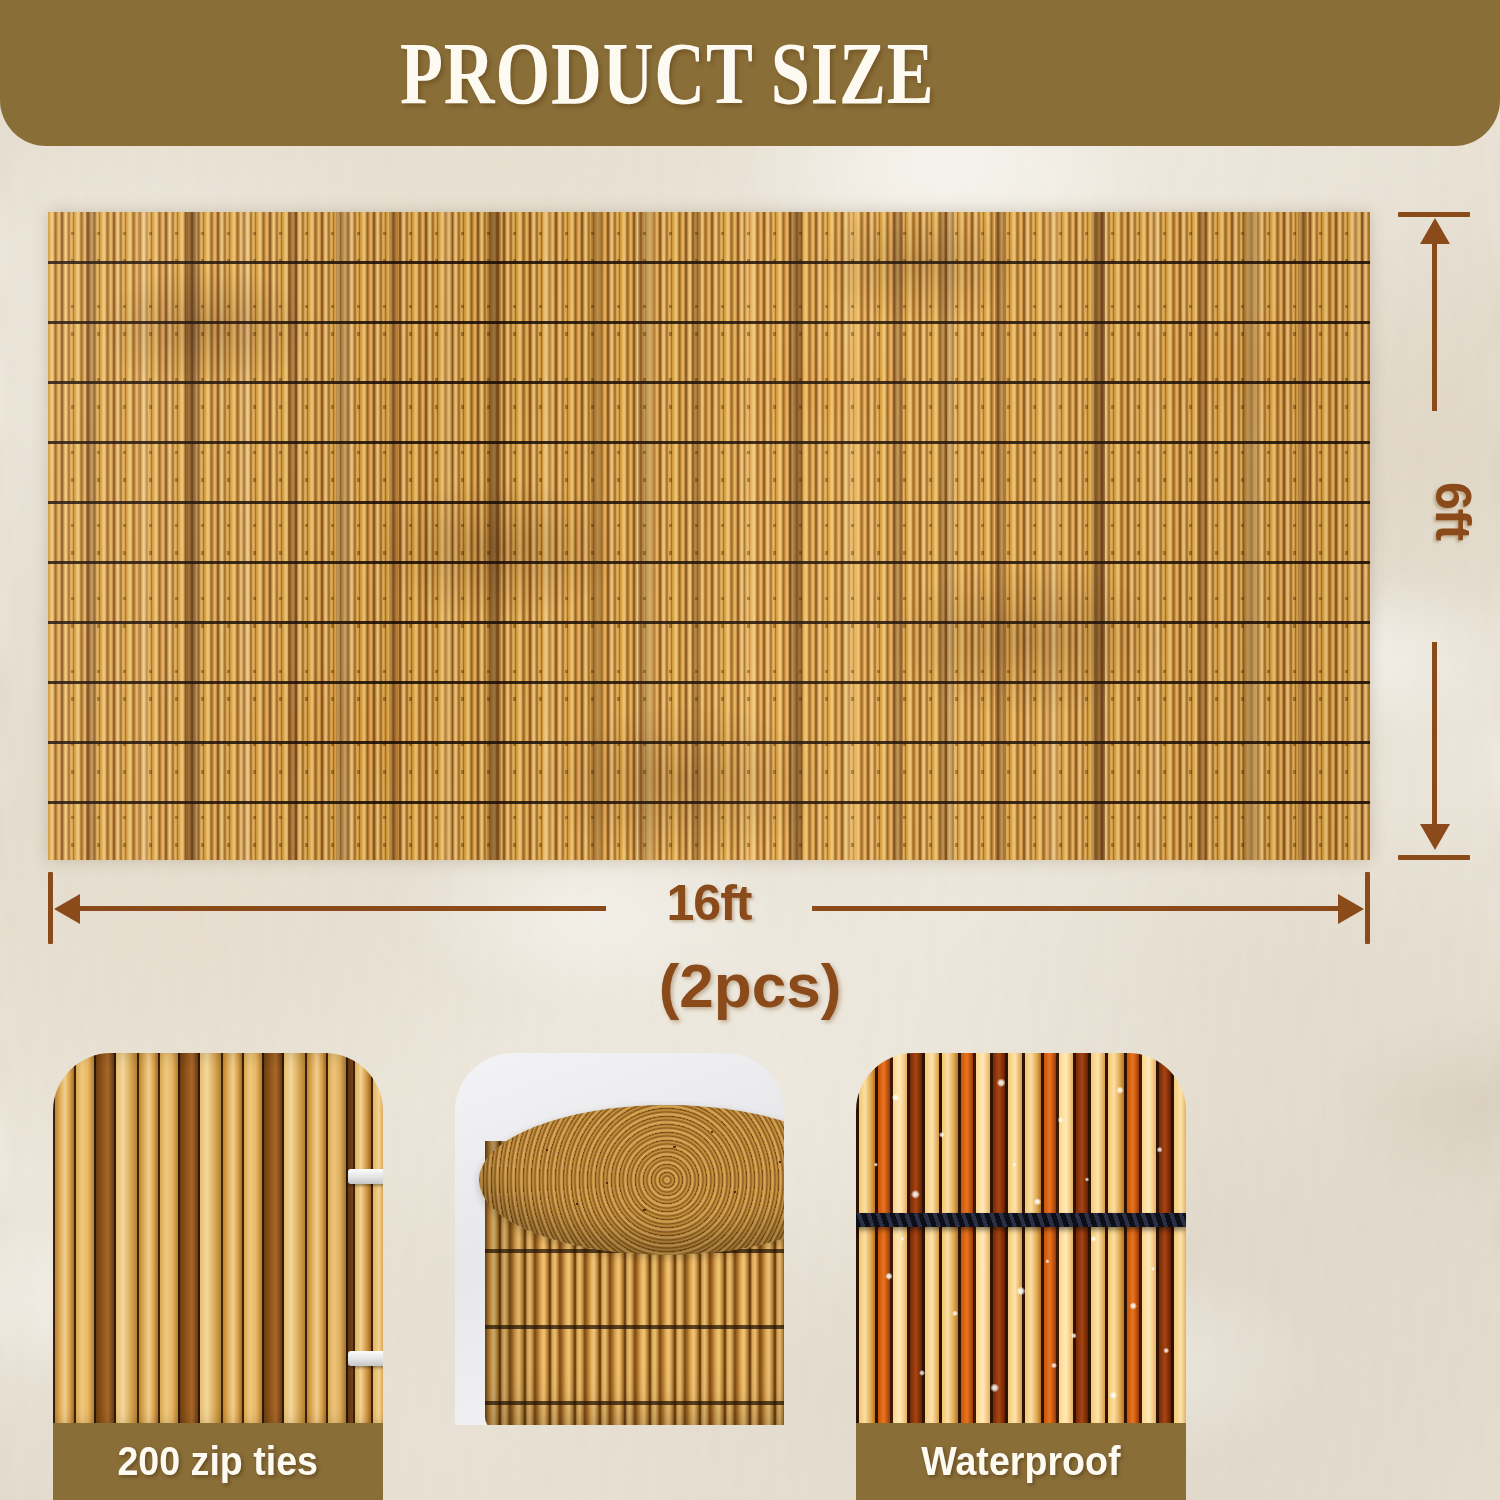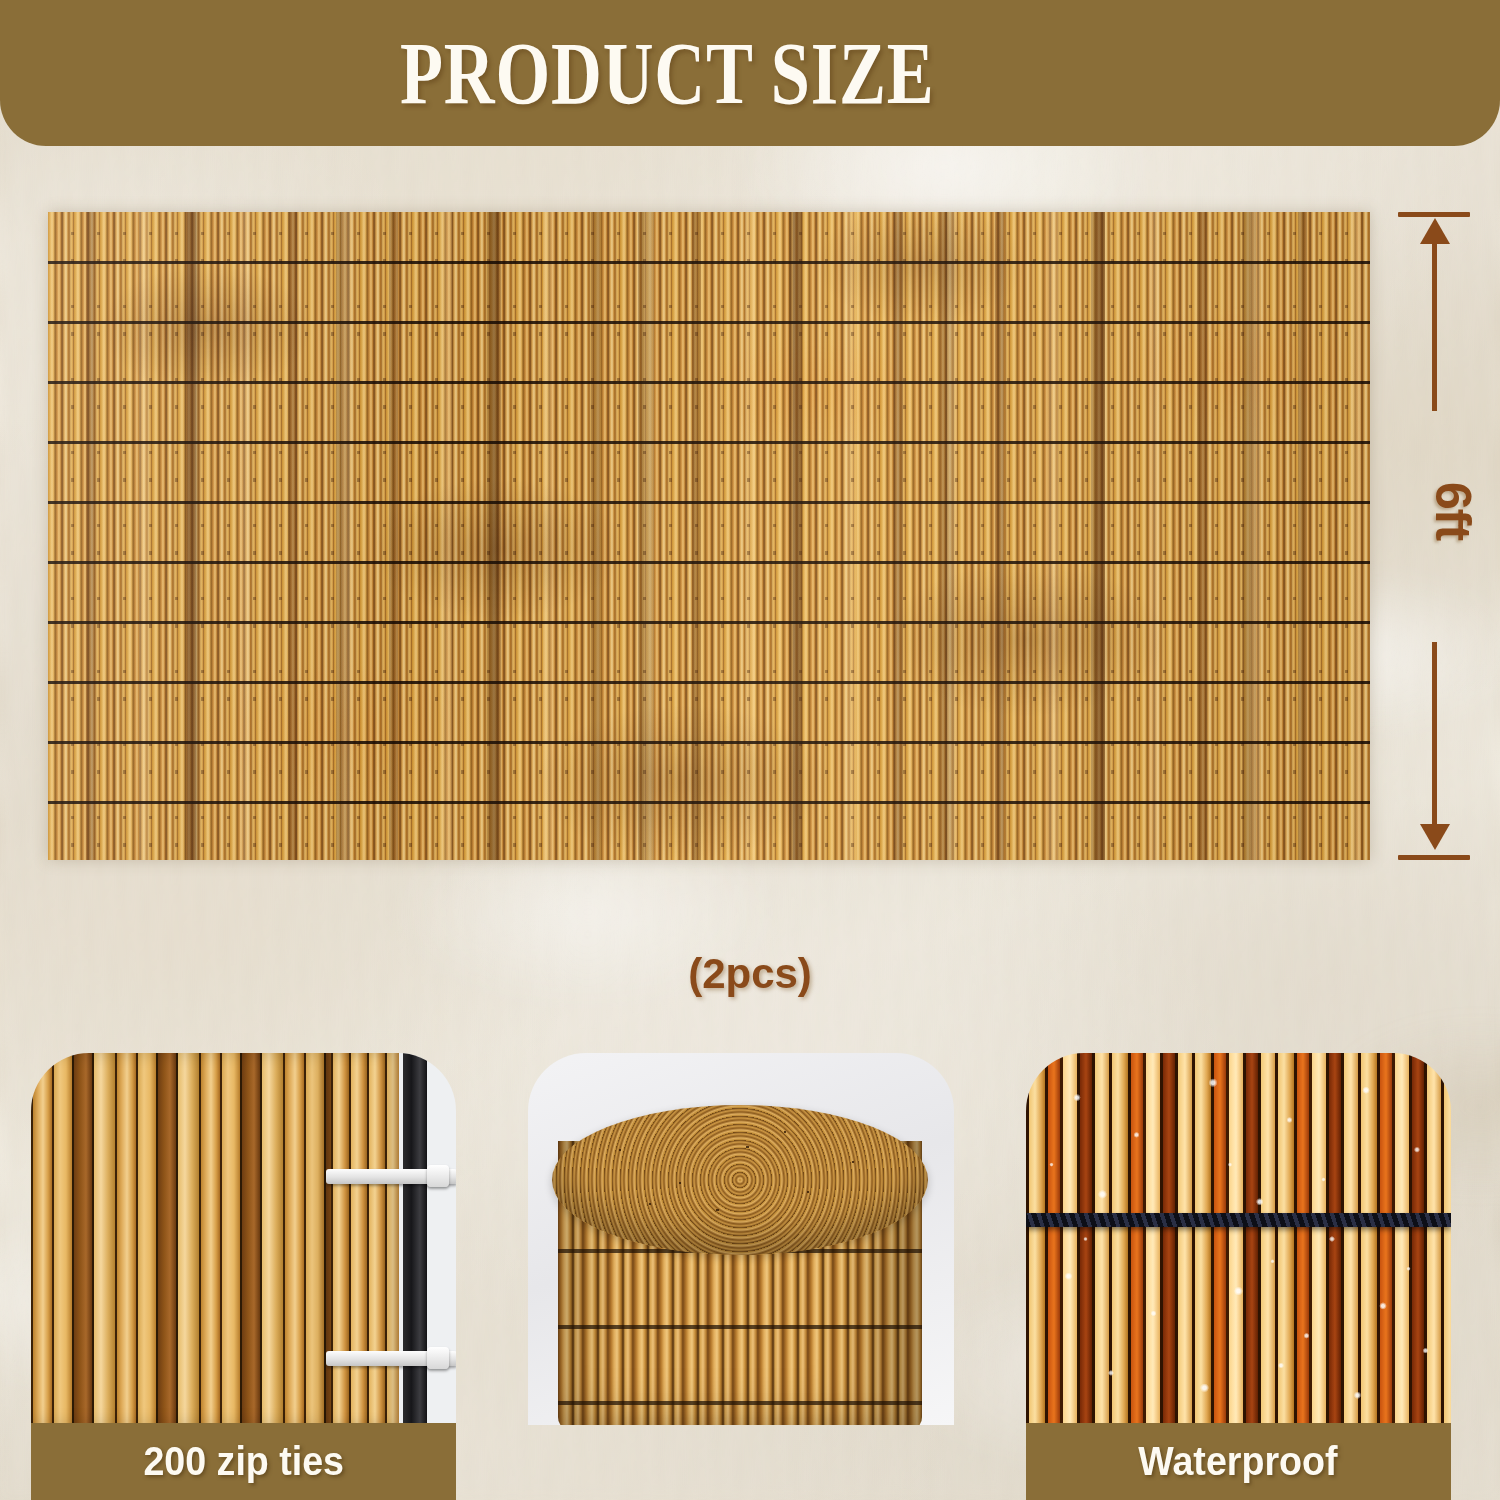--- a/index.html
+++ b/index.html
@@ -534,6 +534,15 @@
     <div class="tick-h bottom"></div>
   </div>
 
+  <div class="dim-h">
+    <div class="tick-v left"></div>
+    <div class="h-arrowhead left"></div>
+    <div class="h-line left-seg"></div>
+    <div class="dim-label-h">16ft</div>
+    <div class="h-line right-seg"></div>
+    <div class="h-arrowhead right"></div>
+    <div class="tick-v right"></div>
+  </div>
 
   <div class="pieces-label">(2pcs)</div>
 

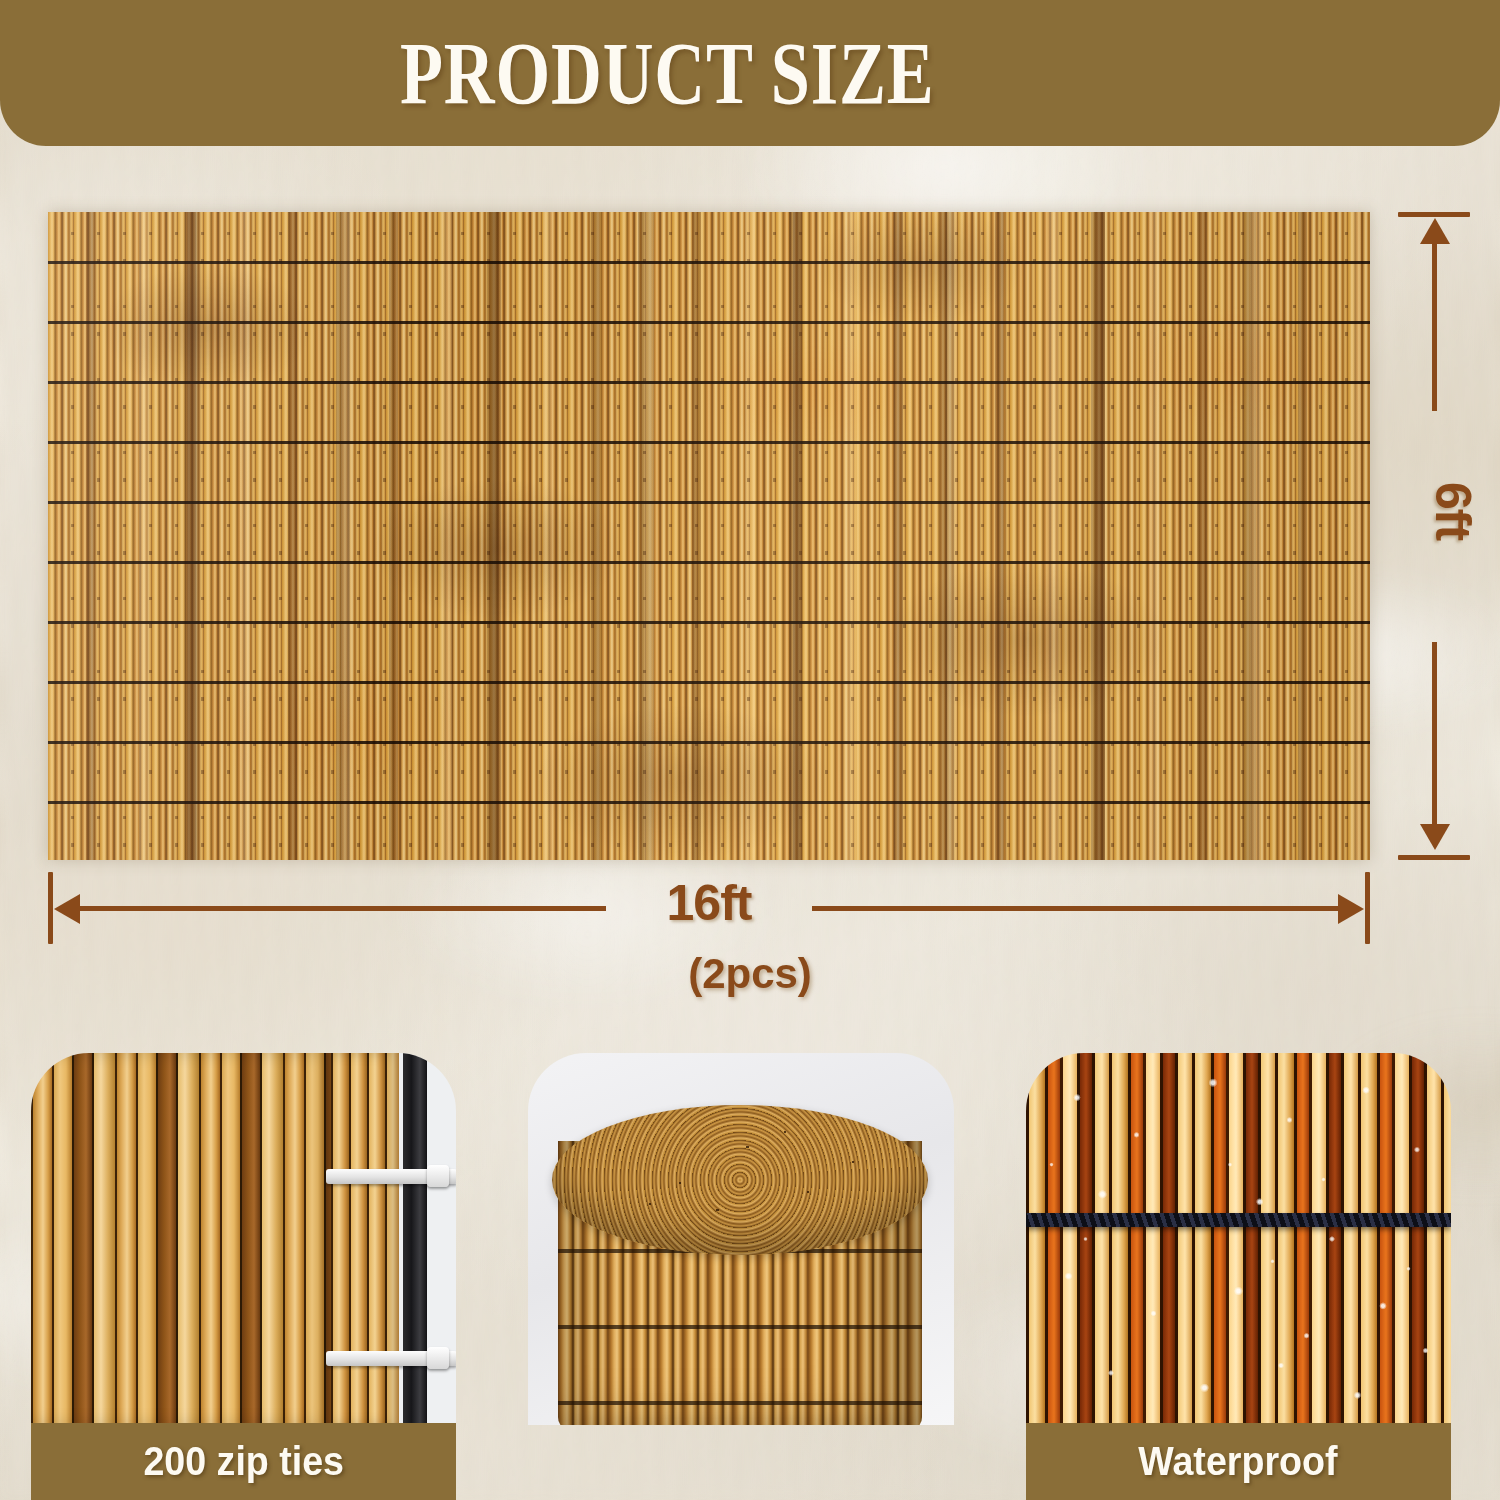--- a/index.html
+++ b/index.html
@@ -281,7 +281,7 @@
     top: 950px;
     width: 1500px;
     text-align: center;
-    font-size: 42px;
+    font-size: 62px;
     font-weight: bold;
     color: #8a4a1a;
     letter-spacing: 0px;

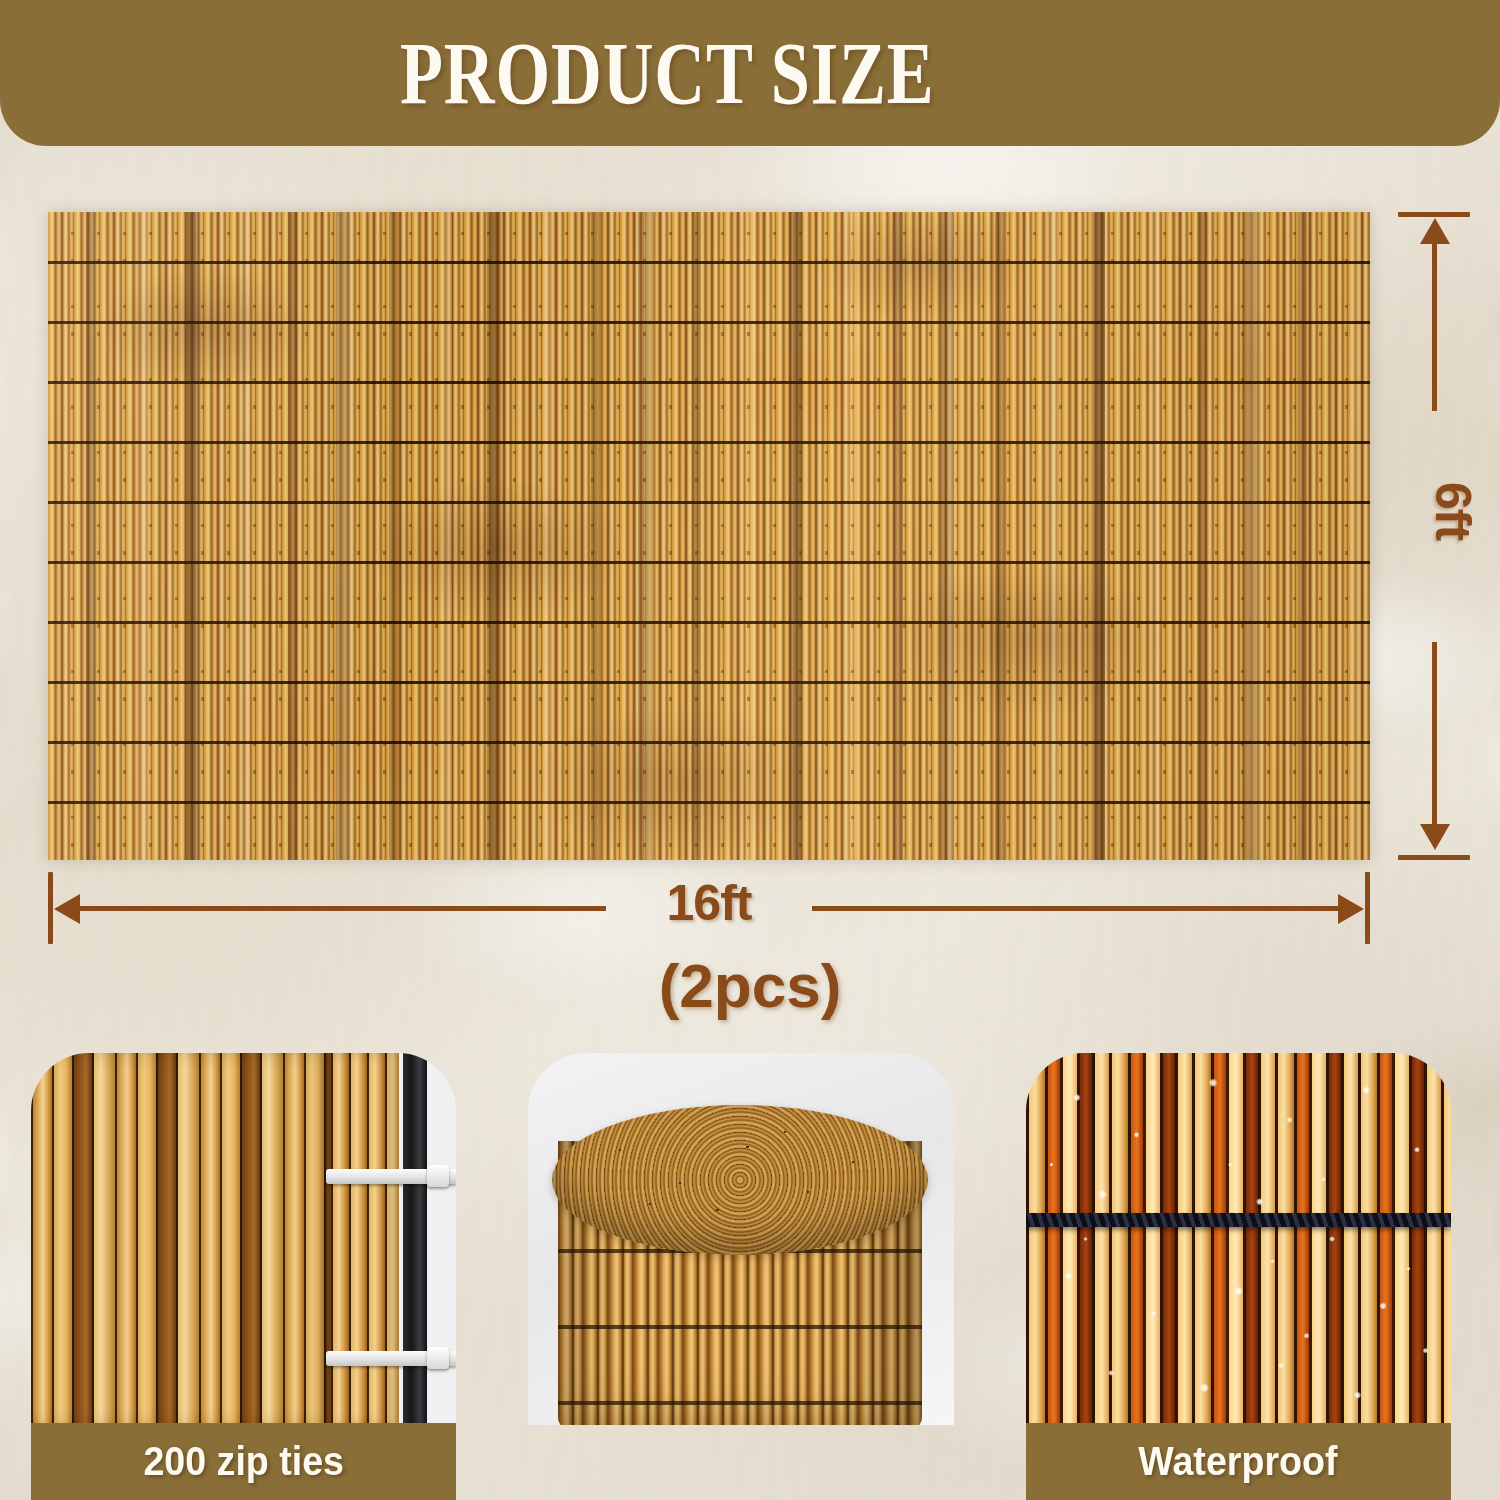--- a/index.html
+++ b/index.html
@@ -291,9 +291,9 @@
   
   .cards {
     position: absolute;
-    left: 31px;
+    left: 53px;
     top: 1053px;
-    width: 1420px;
+    width: 1133px;
     height: 447px;
     display: flex;
     gap: 72px;

